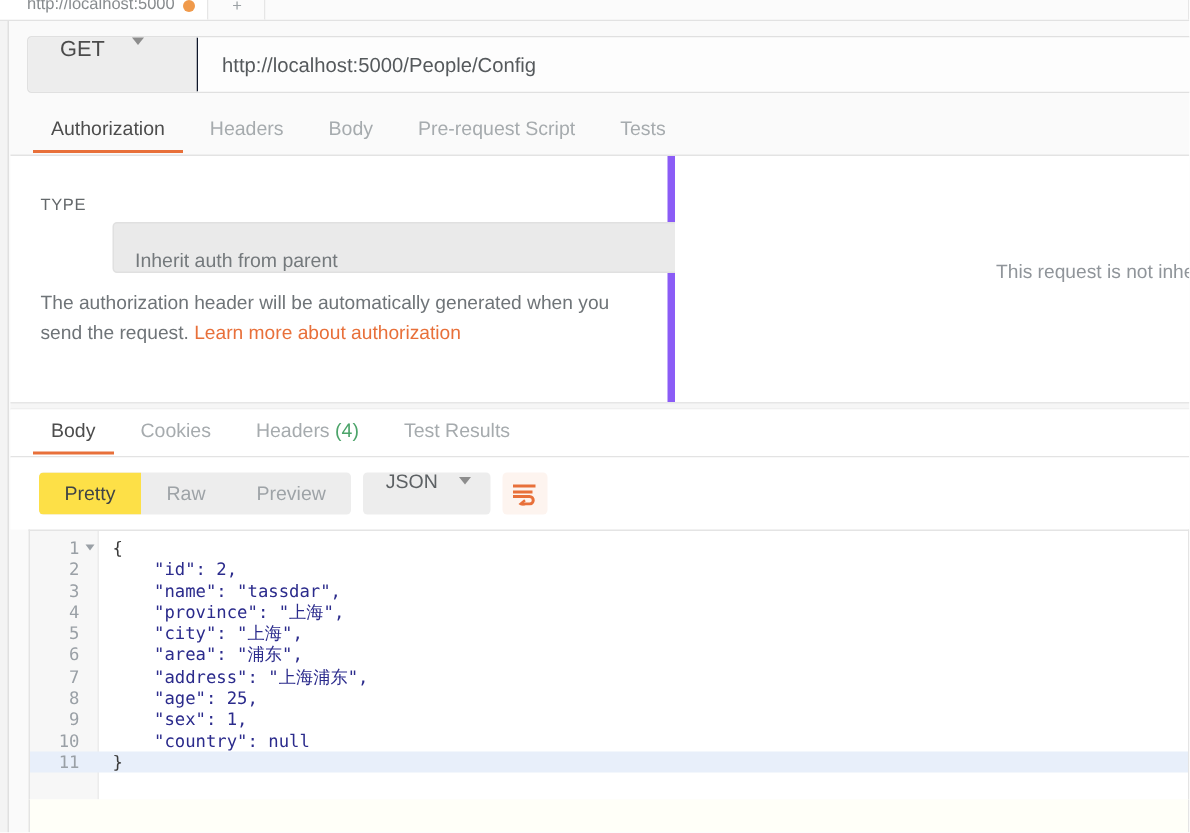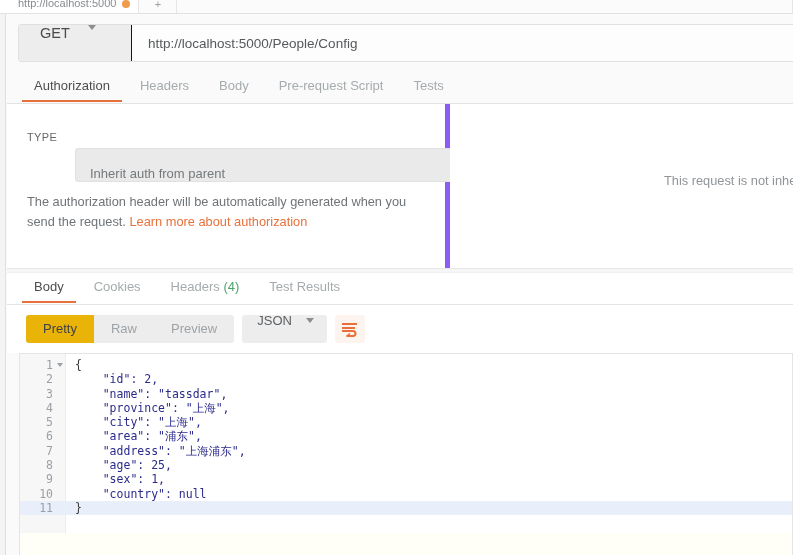--- a/index.html
+++ b/index.html
@@ -261,7 +261,7 @@
   }
   .seg-item.active {
     color: #3f4346;
-    background: #eab308;
+    background: #fde047;
   }
   .fmt-select {
     height: 28px;

